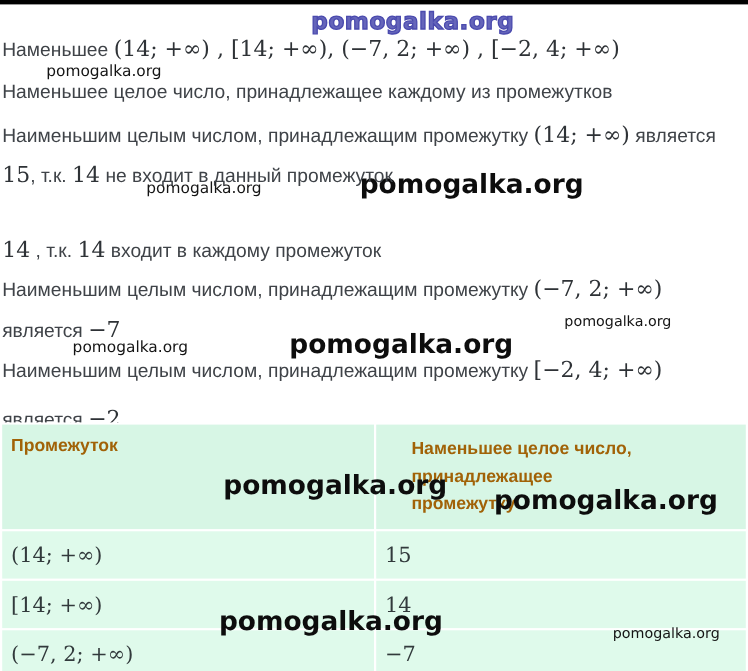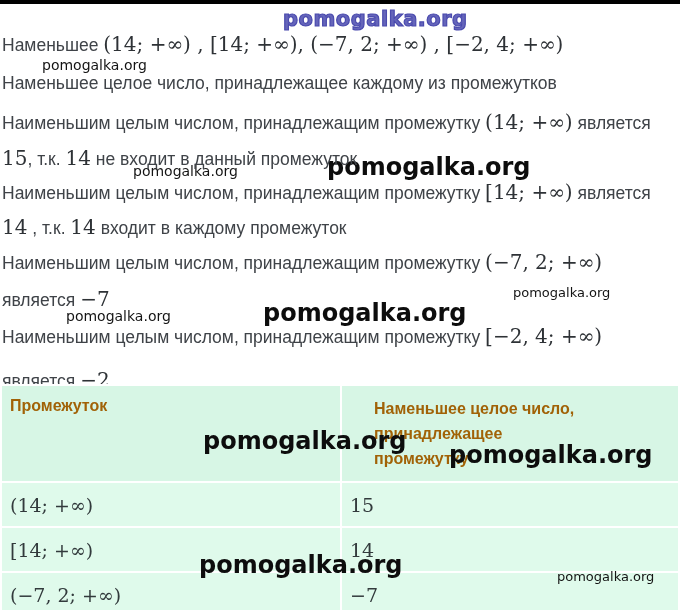--- a/index.html
+++ b/index.html
@@ -108,9 +108,6 @@
     <span class="math">15</span><span>, т.к. </span><span class="math">14</span><span> не входит в данный промежуток</span>
   </div>
 
-  <div class="line" style="top:176px;">
-    <span>Наименьшим целым числом, принадлежащим промежутку </span><span class="math">[14; +∞)</span><span> является</span>
-  </div>
   <div class="line" style="top:211px;">
     <span class="math">14</span><span> , т.к. </span><span class="math">14</span><span> входит в каждому промежуток</span>
   </div>

